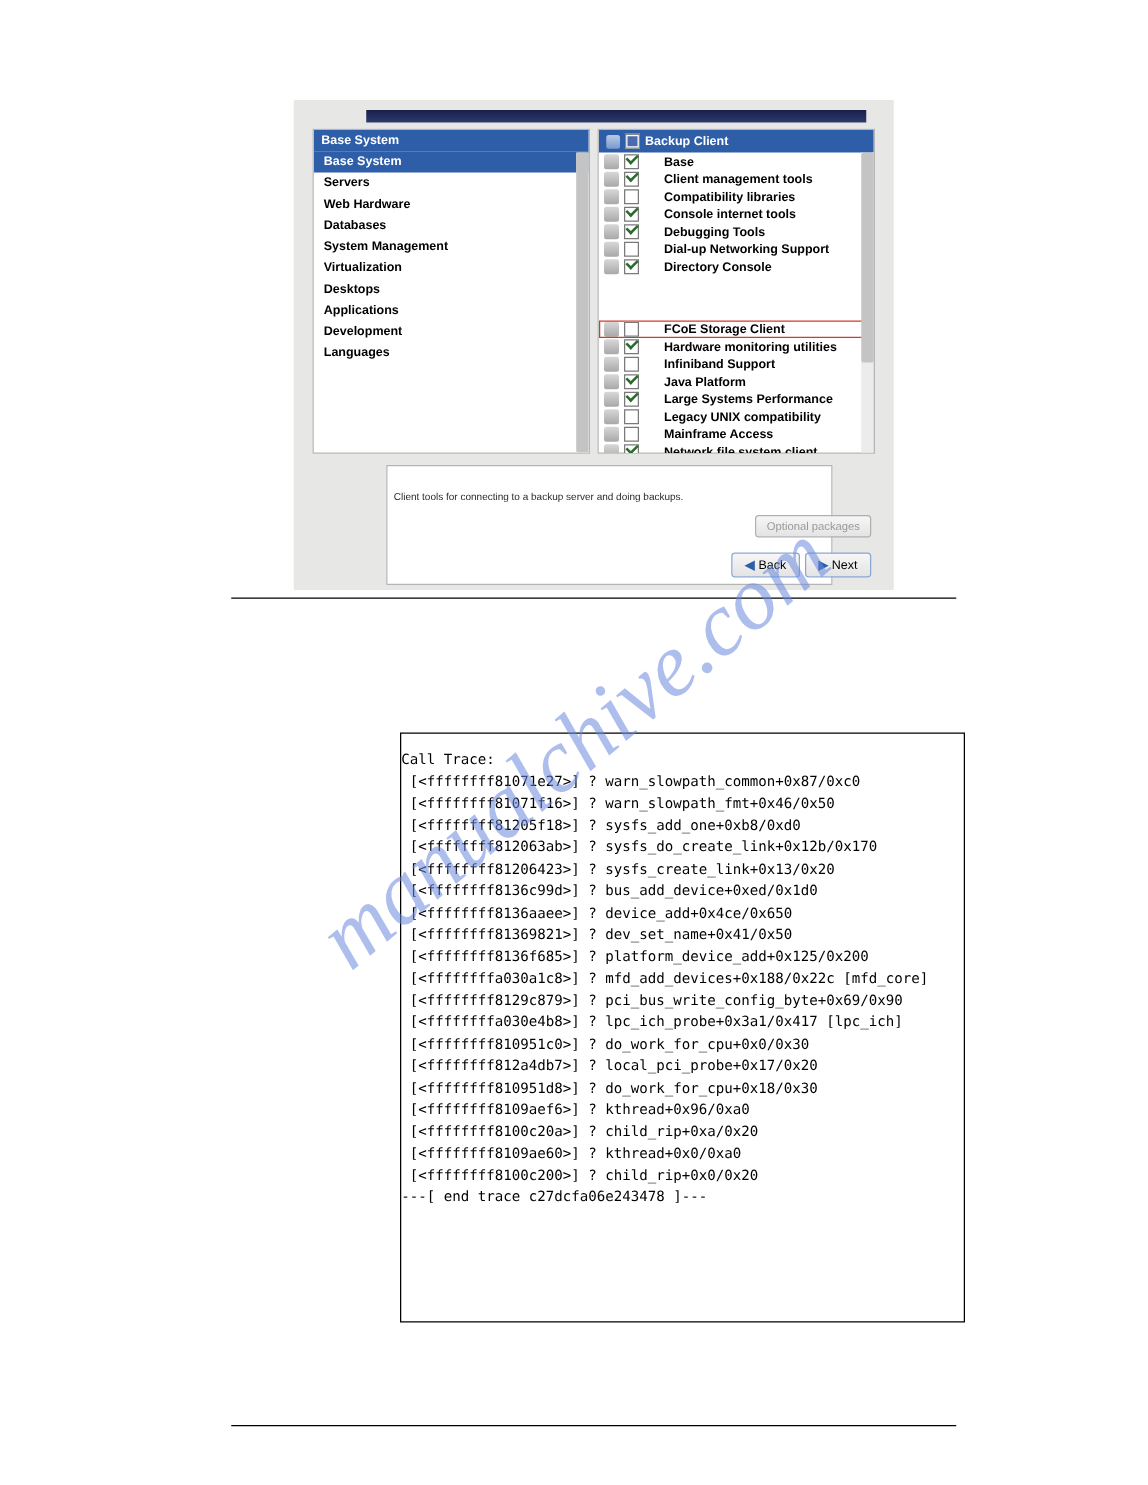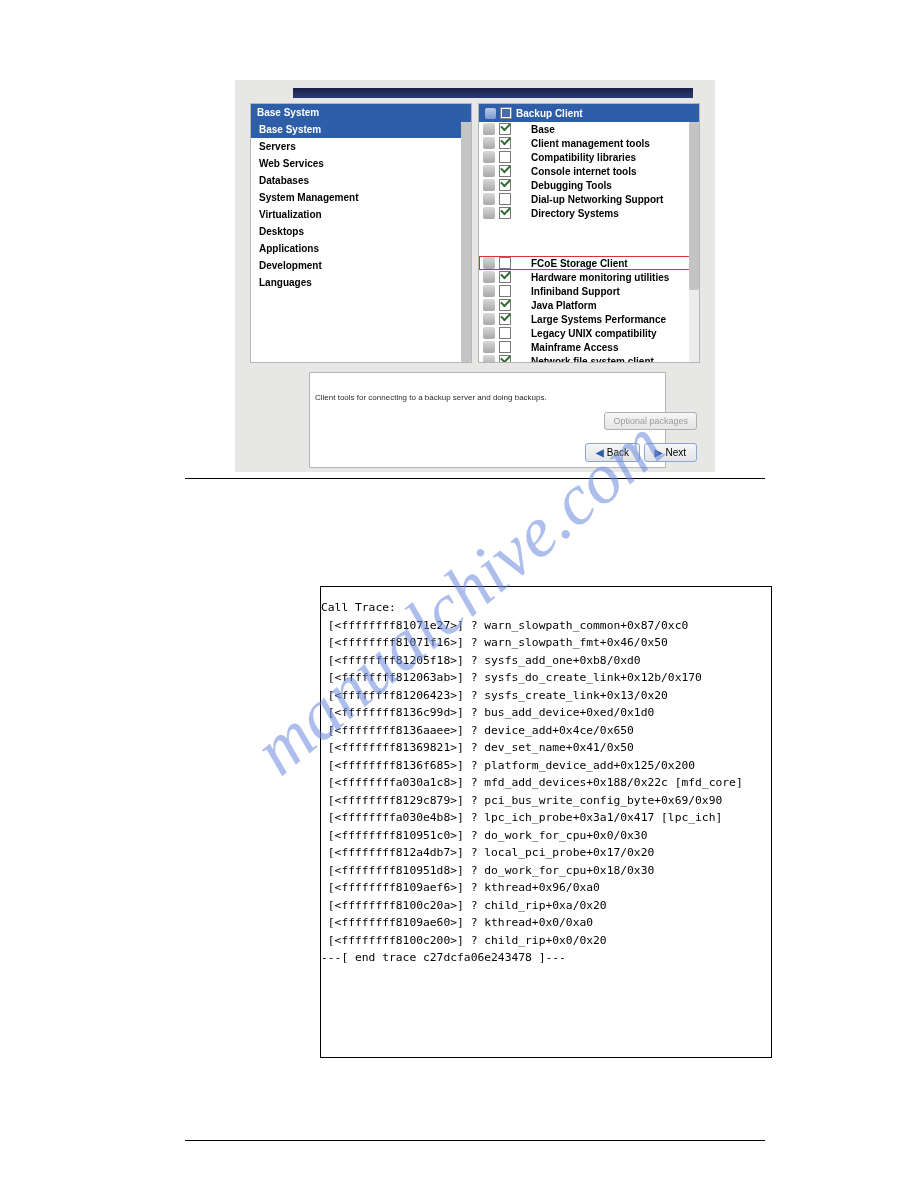--- a/index.html
+++ b/index.html
@@ -110,7 +110,7 @@
         <div id="cat-list">
             <div class="cat-item sel">Base System</div>
             <div class="cat-item">Servers</div>
-            <div class="cat-item">Web Services</div>
+            <div class="cat-item">Web Hardware</div>
             <div class="cat-item">Databases</div>
             <div class="cat-item">System Management</div>
             <div class="cat-item">Virtualization</div>

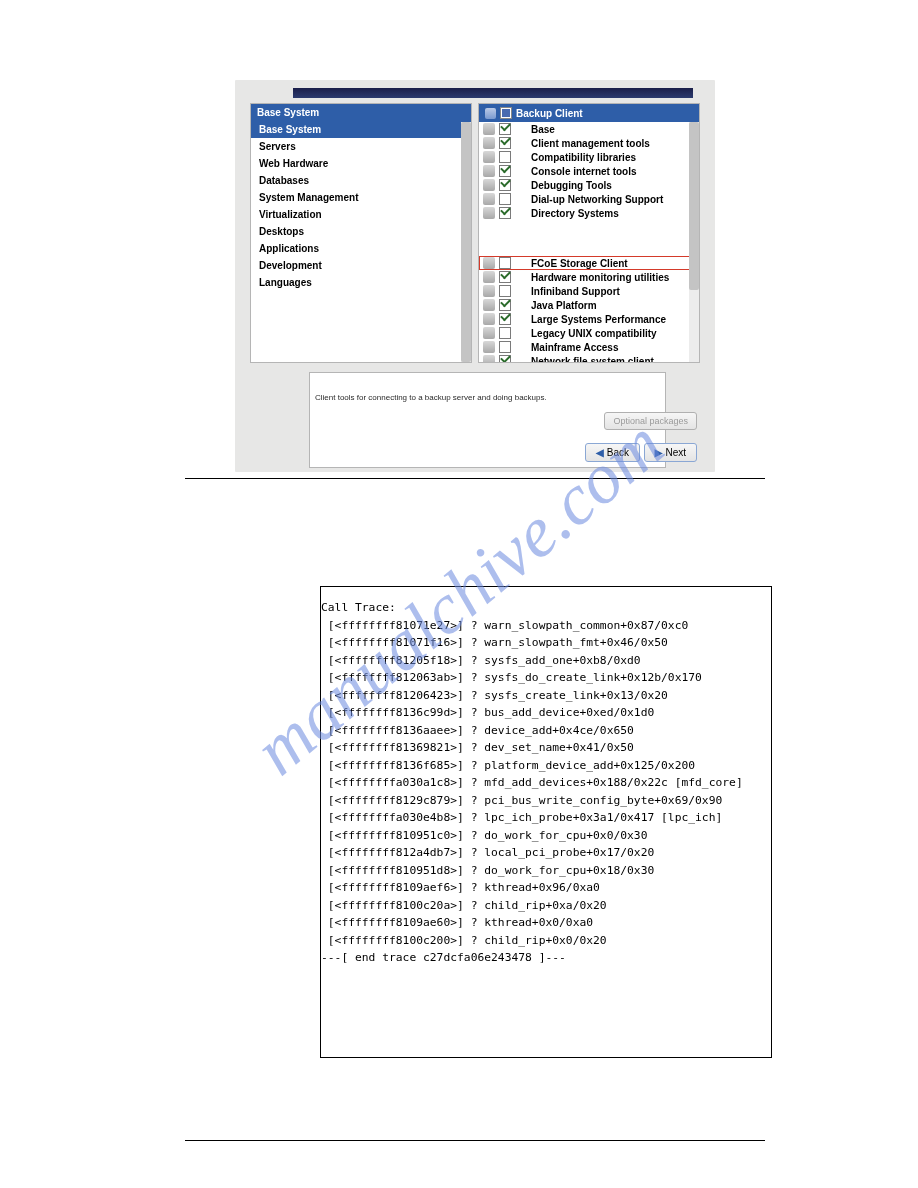--- a/index.html
+++ b/index.html
@@ -164,7 +164,7 @@
             <div class="pkg-row">
               <span class="ico"></span>
               <span class="chk on"></span>
-              <span class="lbl">Directory Systems</span>
+              <span class="lbl">Directory Console</span>
             </div>
             <div class="pkg-row highlight">
               <span class="ico"></span>

